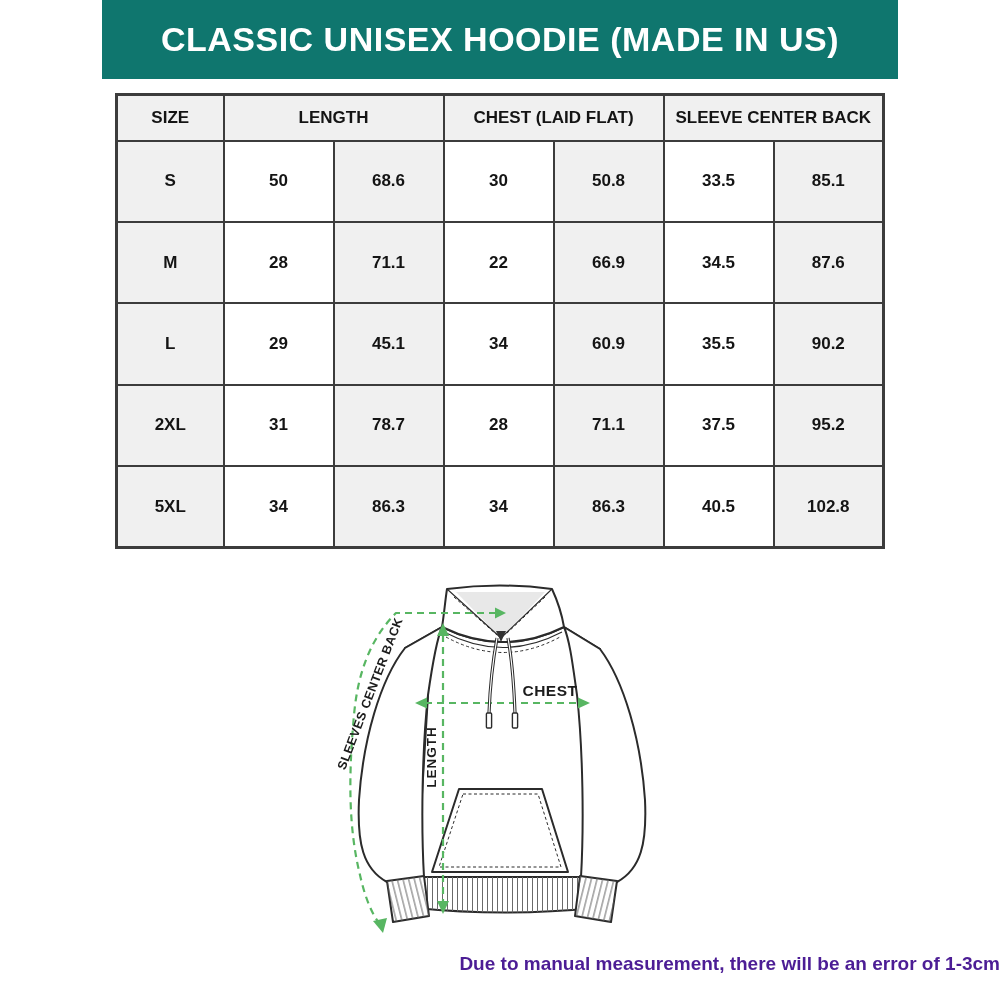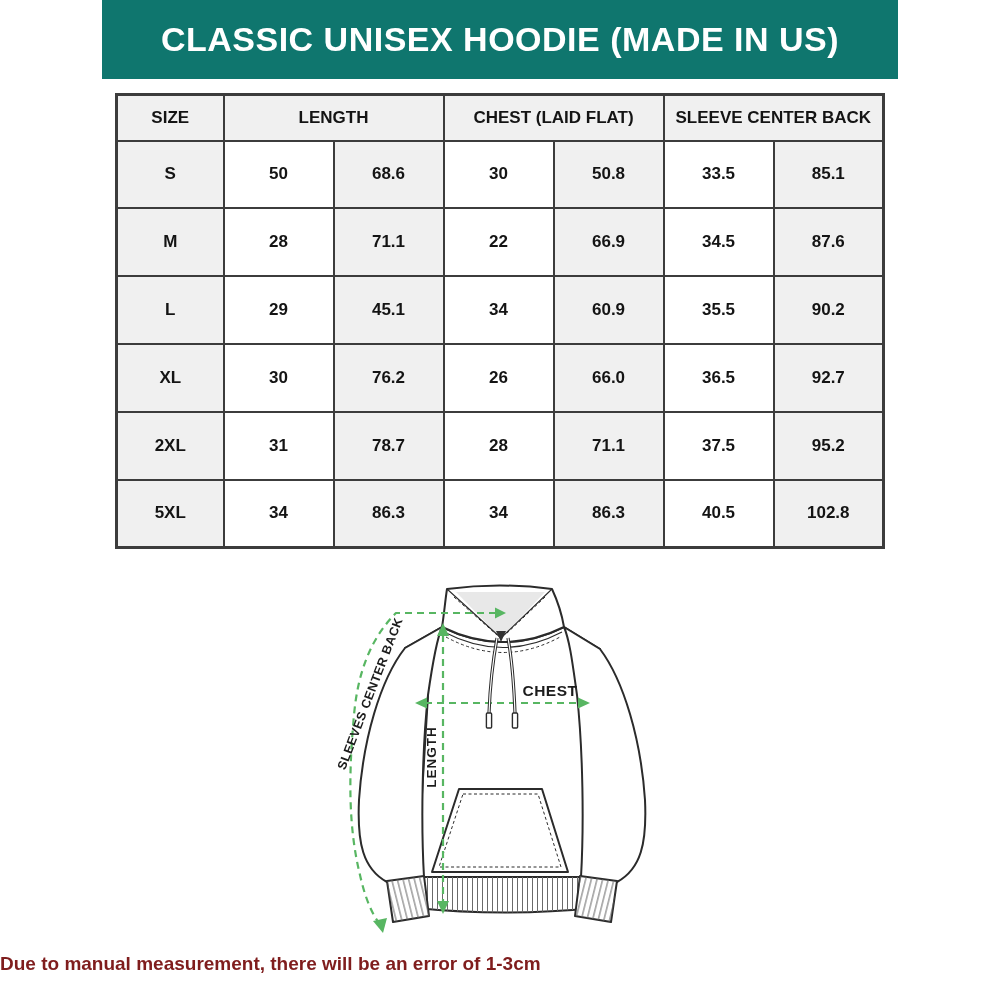--- a/index.html
+++ b/index.html
@@ -92,15 +92,6 @@
       <td class="g">60.9</td>
       <td class="w">35.5</td>
       <td class="g">90.2</td>
-    </tr>
-    <tr>
-      <td class="g">XL</td>
-      <td class="w">30</td>
-      <td class="g">76.2</td>
-      <td class="w">26</td>
-      <td class="g">66.0</td>
-      <td class="w">36.5</td>
-      <td class="g">92.7</td>
     </tr>
     <tr>
       <td class="g">2XL</td>

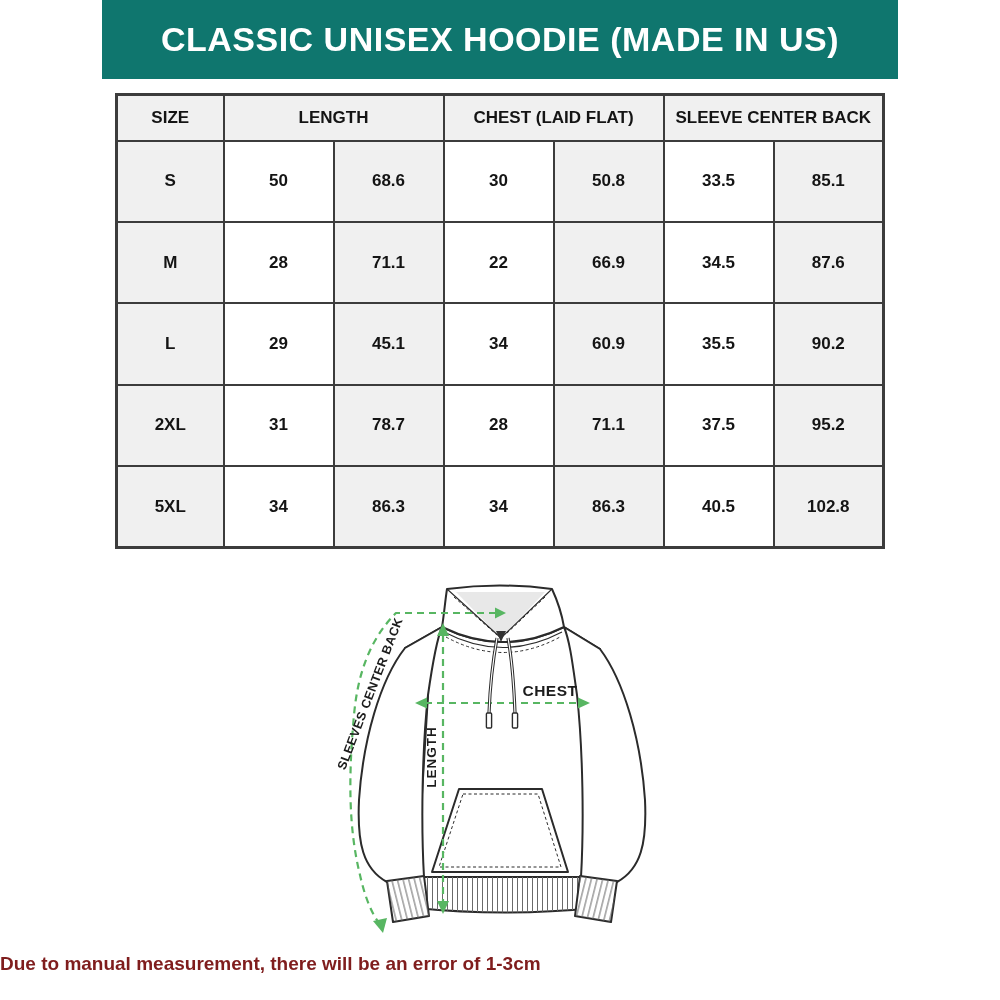--- a/index.html
+++ b/index.html
@@ -36,8 +36,8 @@
   .meas-head { fill:#58b662; stroke:none; }
   .meas-label { fill:#1c1c1c; font-weight:bold; font-family:"Liberation Sans",sans-serif; }
   .footer-note {
-    position:absolute; left:0; top:953px; width:1000px; text-align:left;
-    color:#7f1d1d; font-size:19px; font-weight:bold;
+    position:absolute; left:0; top:953px; width:1000px; text-align:right;
+    color:#4c1d95; font-size:19px; font-weight:bold;
   }
 </style>
 </head>

